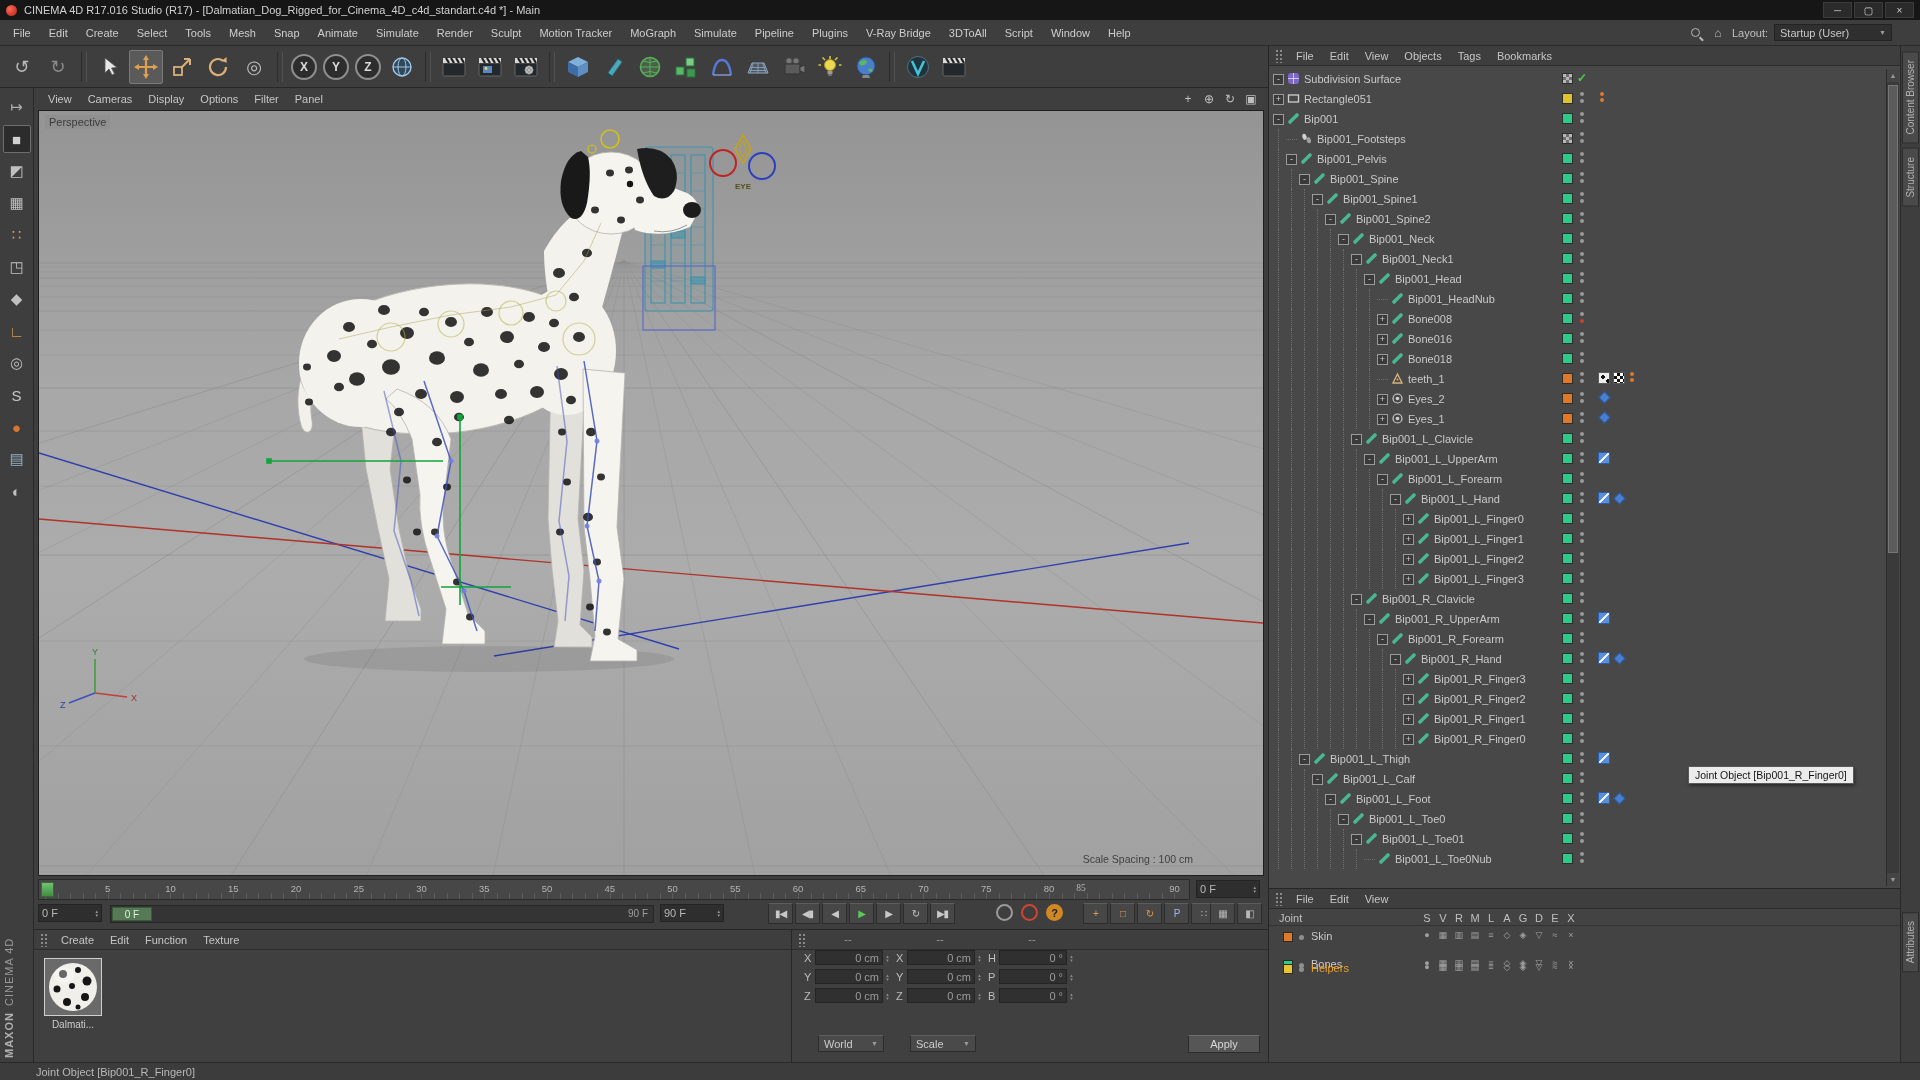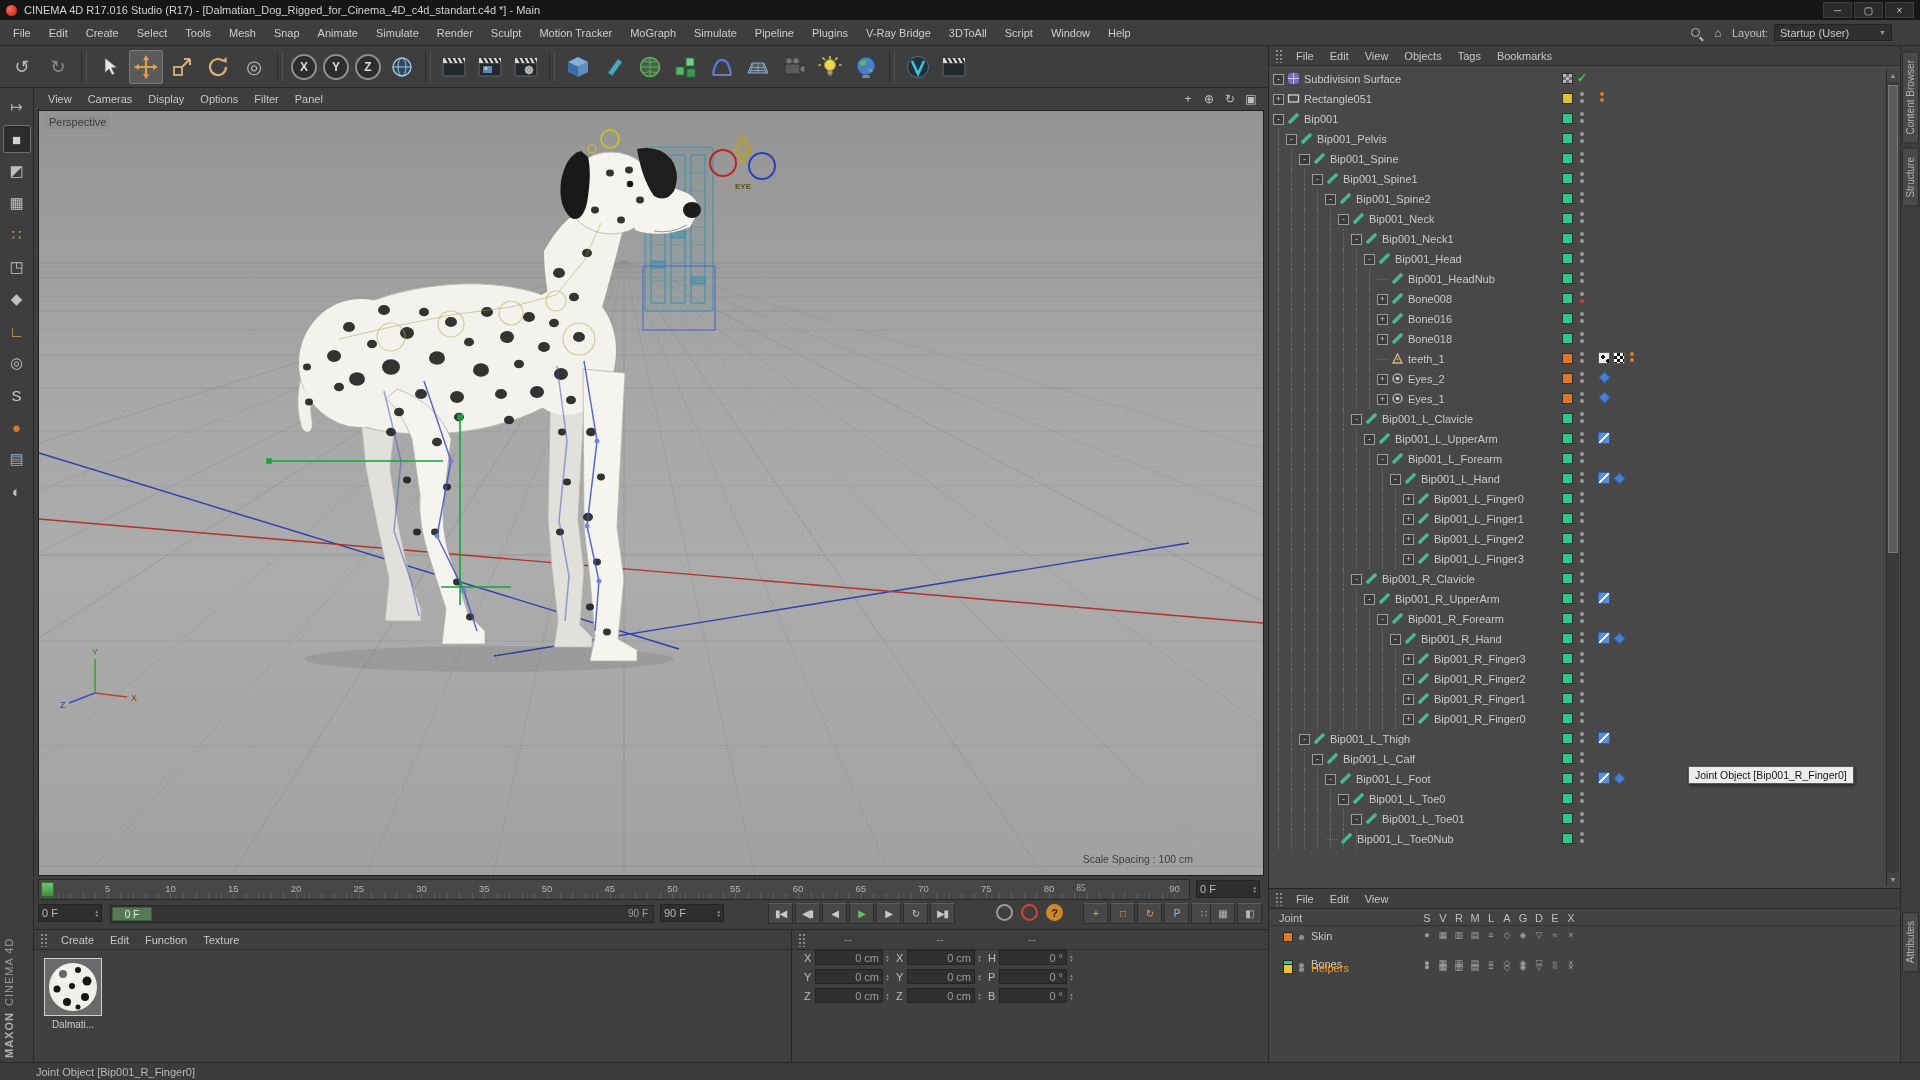--- a/index.html
+++ b/index.html
@@ -802,6 +802,22 @@
         <div class="om-row">
           <span class="tree-guide" style="left: 8px;"></span>
           <span class="om-main" style="padding-left: 16px;">
+            <span class="tree-leafline"></span>
+            <span class="tree-icon"><svg width="13" height="13" viewBox="0 0 13 13">
+                <ellipse cx="4.5" cy="4.8" rx="2.1" ry="3.1" fill="#cfcfcf" transform="rotate(-15 4.5 4.8)"></ellipse>
+                <ellipse cx="8.8" cy="8.2" rx="2.1" ry="3.1" fill="#9f9f9f" transform="rotate(-15 8.8 8.2)"></ellipse>
+              </svg></span>
+            <span class="tree-label">Bip001_Footsteps</span>
+          </span>
+          <span class="om-chip chip-checker"></span>
+          <span class="om-vis">
+            <i></i>
+            <i></i>
+          </span>
+        </div>
+        <div class="om-row">
+          <span class="tree-guide" style="left: 8px;"></span>
+          <span class="om-main" style="padding-left: 16px;">
             <span class="tree-expander">-</span>
             <span class="tree-icon"><svg width="13" height="13" viewBox="0 0 13 13">
                 <path d="M3.2 9.8 L9.8 3.2" stroke="#49b890" stroke-width="3.4" stroke-linecap="round"></path>

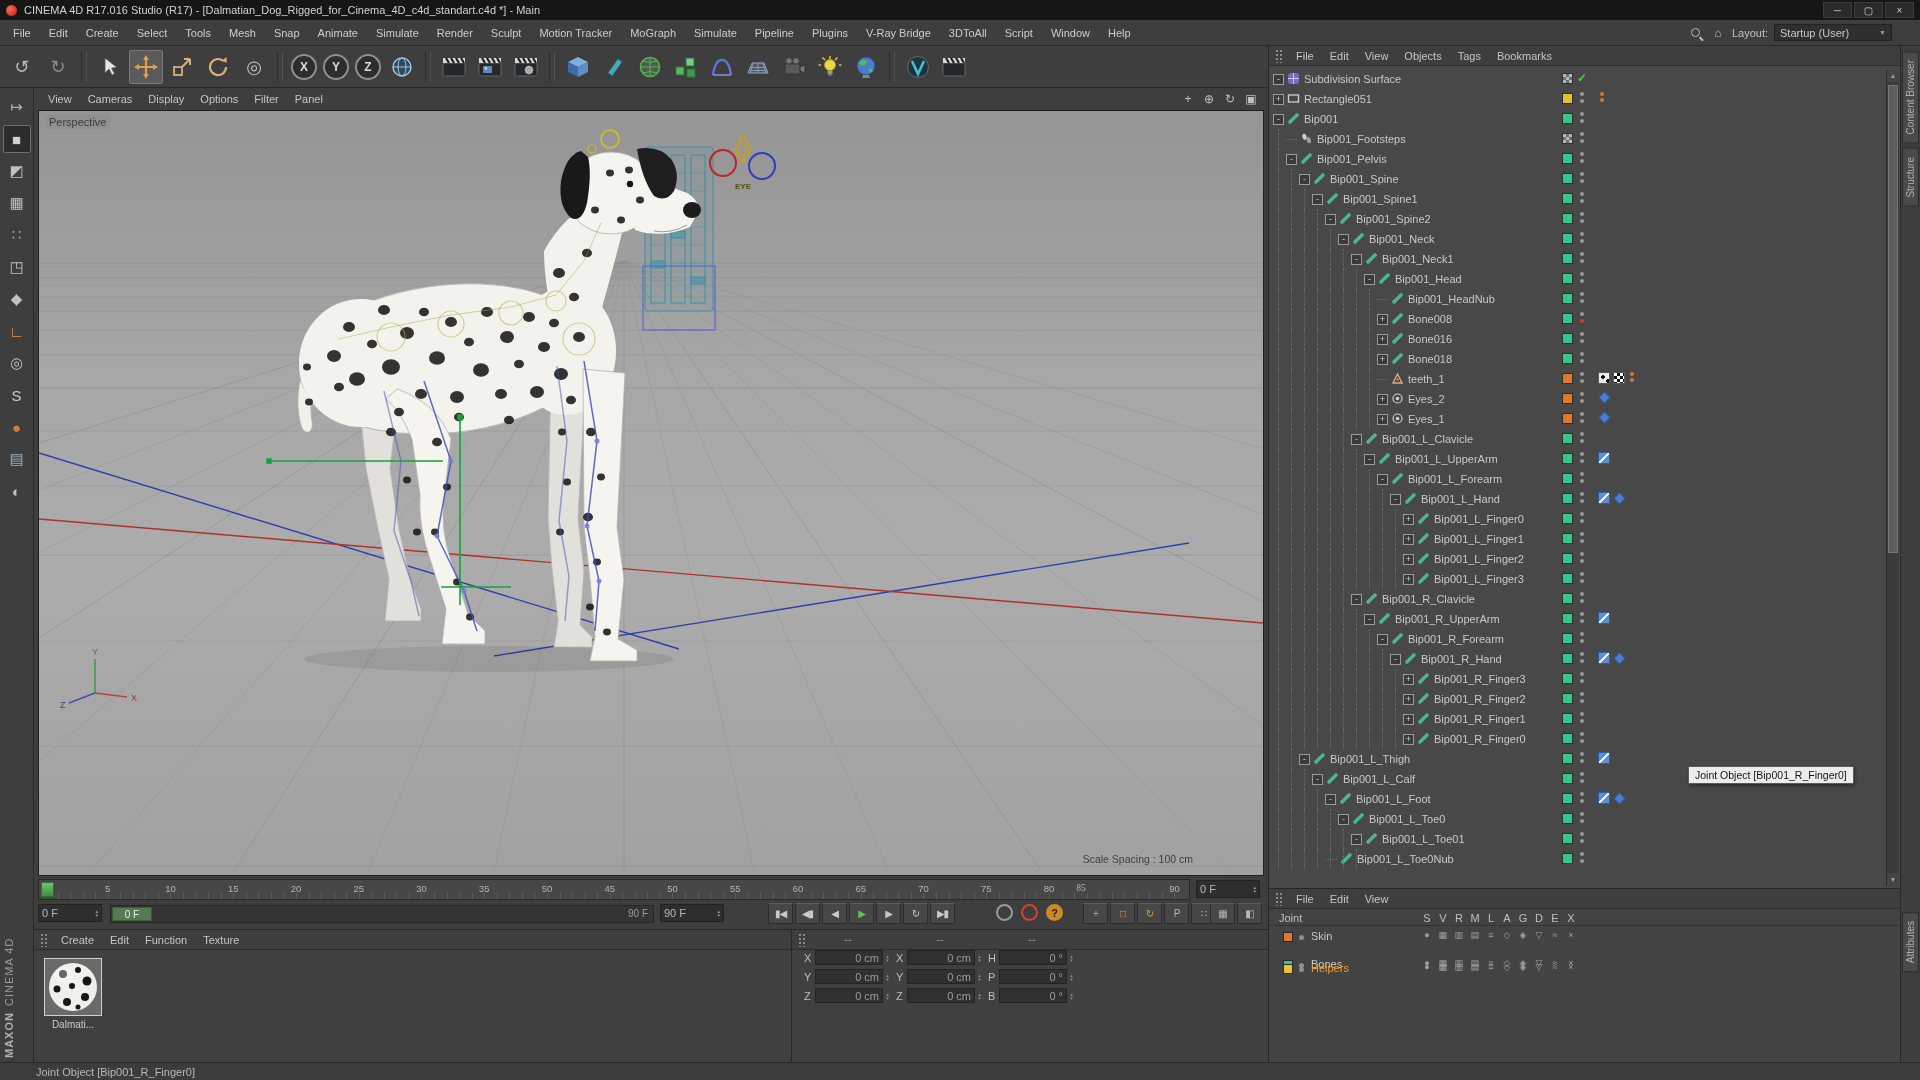--- a/index.html
+++ b/index.html
@@ -1659,7 +1659,7 @@
           <span class="tree-guide" style="left: 60px;"></span>
           <span class="tree-guide" style="left: 73px;"></span>
           <span class="tree-guide" style="left: 86px;"></span>
-          <span class="om-main" style="padding-left: 56px;">
+          <span class="om-main" style="padding-left: 94px;">
             <span class="tree-leafline"></span>
             <span class="tree-icon"><svg width="13" height="13" viewBox="0 0 13 13">
                 <path d="M3.2 9.8 L9.8 3.2" stroke="#49b890" stroke-width="3.4" stroke-linecap="round"></path>

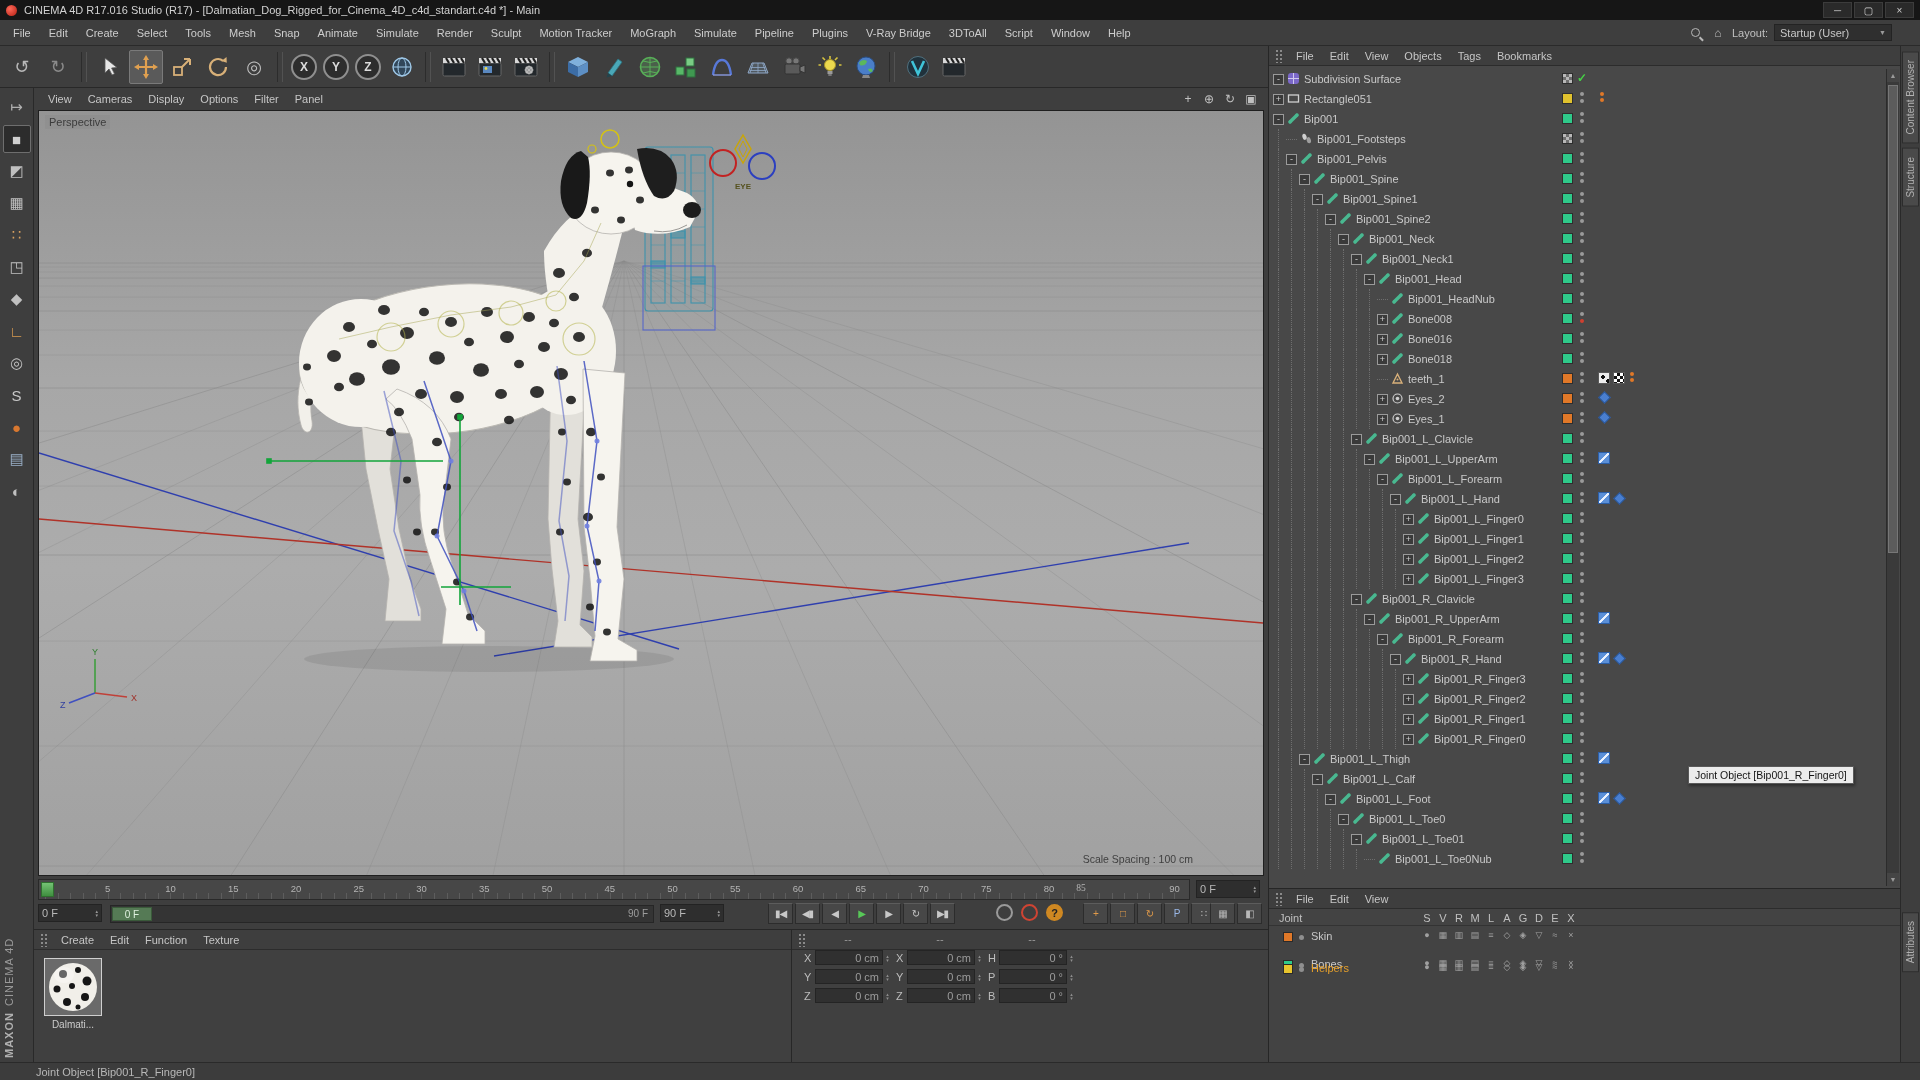--- a/index.html
+++ b/index.html
@@ -736,6 +736,17 @@
           </div>
         </div>
       </div>
+    <div class="coord-bottom">
+      <div class="dropdown" style="left:26px;width:66px">
+        <span>World</span>
+        <span class="dd-arrow">▼</span>
+      </div>
+      <div class="dropdown" style="left:118px;width:66px">
+        <span>Scale</span>
+        <span class="dd-arrow">▼</span>
+      </div>
+      <button class="apply-btn">Apply</button>
+    </div>
   </div>
 
   <div class="abs om-panel">

